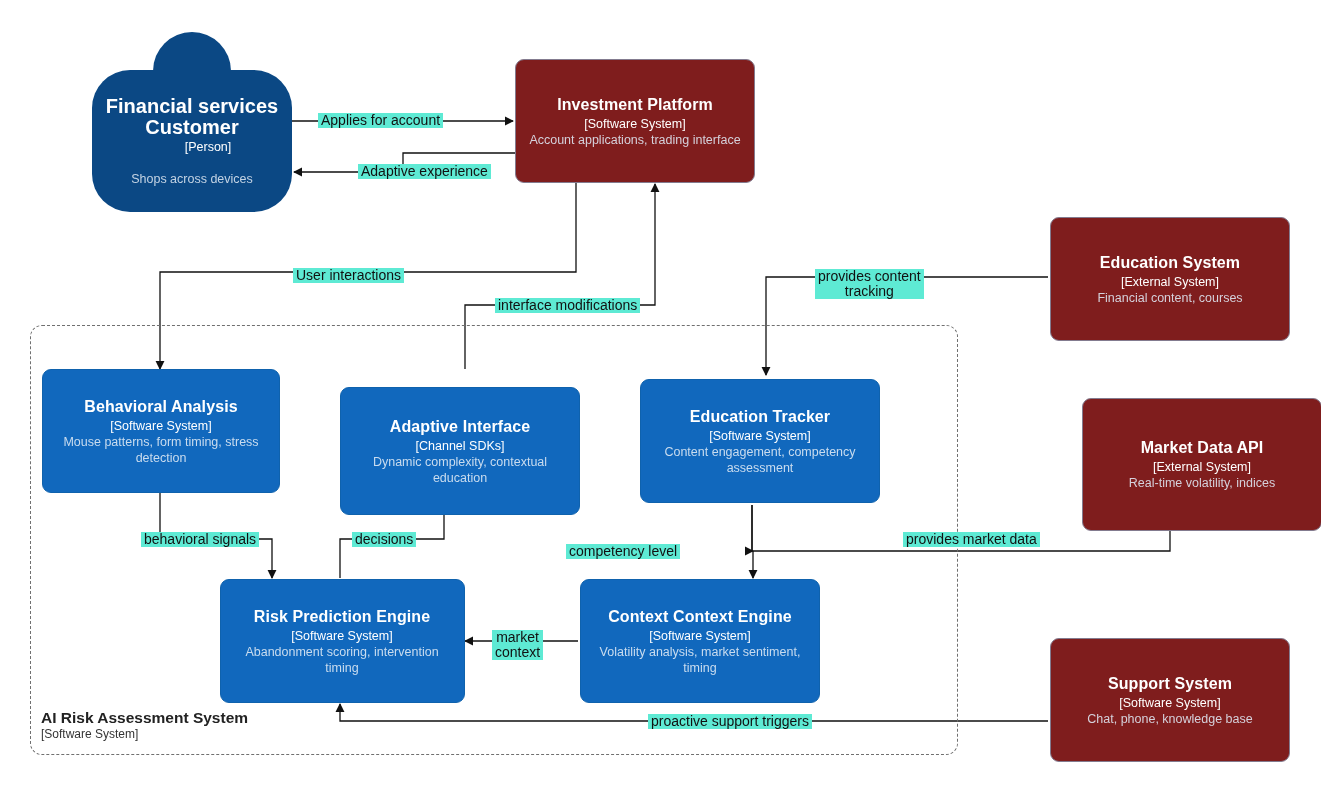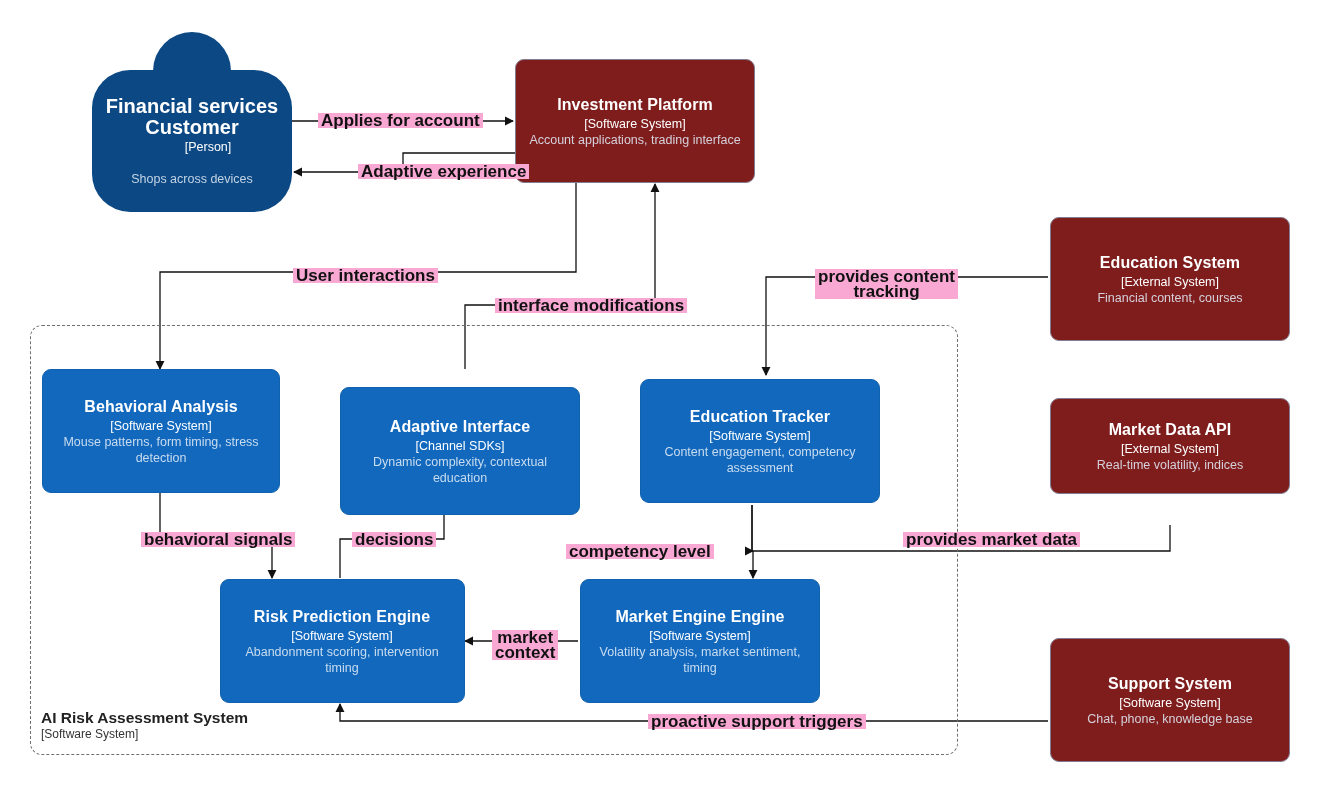--- a/index.html
+++ b/index.html
@@ -147,15 +147,14 @@
 
   .edge-label {
     position: absolute;
-    font-size: 17px;
+    font-size: 14px;
     line-height: 15px;
     color: #111111;
-    background: #f9a8d4;
+    background: #5eead4;
     padding: 0 3px;
     white-space: pre;
     text-align: center;
     z-index: 4;
-    font-weight: bold;
   }
 </style>
 </head>

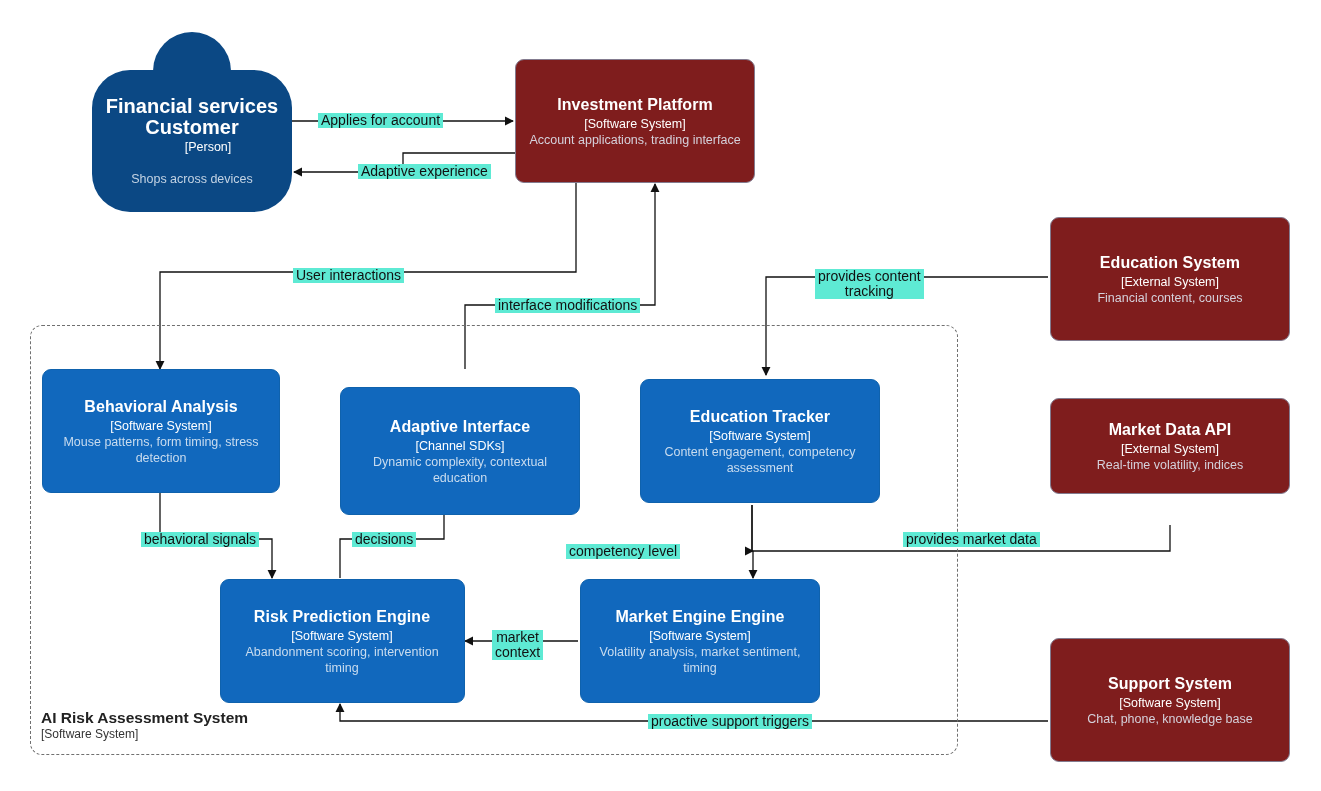--- a/index.html
+++ b/index.html
@@ -225,7 +225,7 @@
     <div class="n-desc">Financial content, courses</div>
   </div>
 
-  <div class="node sys-external" style="left:1050px; top:398px; width:240px; height:96px;">
+  <div class="node sys-external" style="left:1082px; top:398px; width:240px; height:133px;">
     <div class="n-title">Market Data API</div>
     <div class="n-type">[External System]</div>
     <div class="n-desc">Real-time volatility, indices</div>

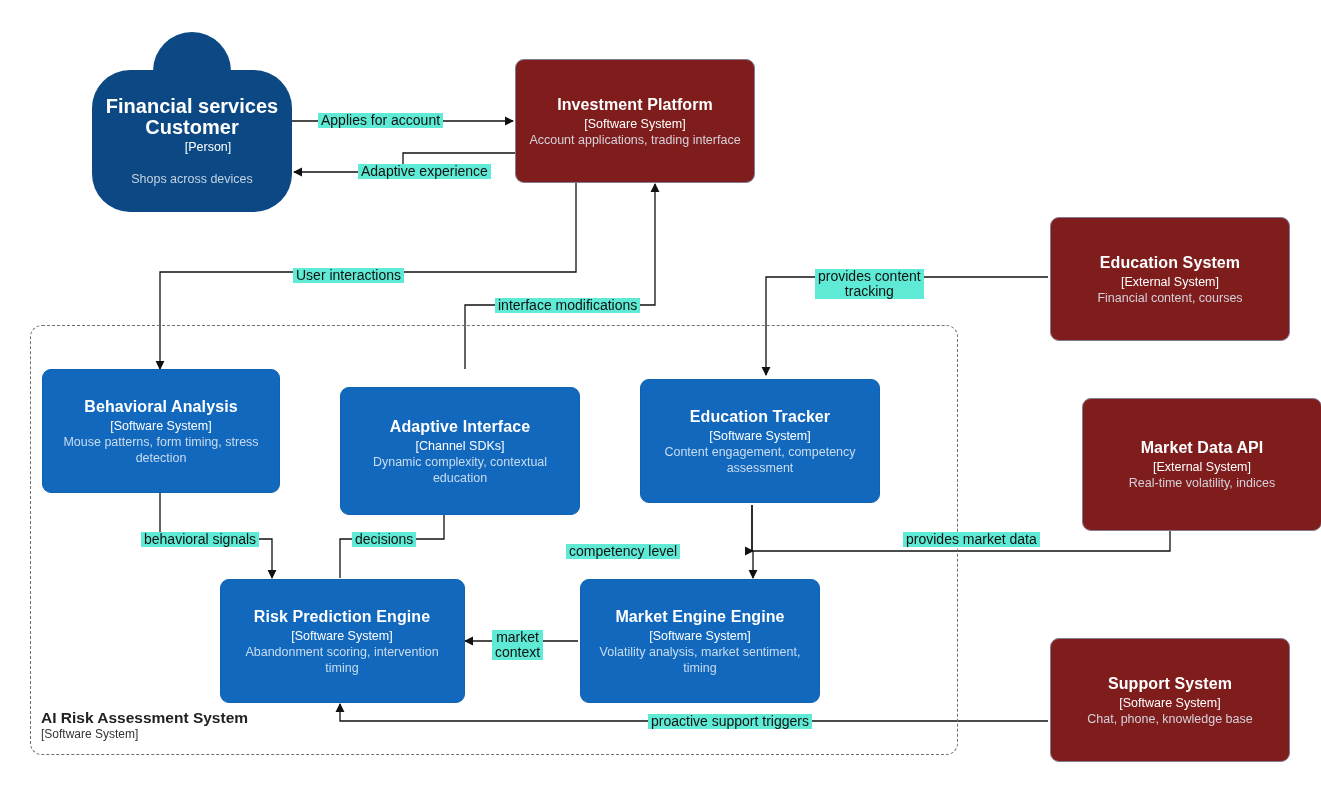--- a/index.html
+++ b/index.html
@@ -262,7 +262,7 @@
   </div>
 
   <div class="node sys-internal" style="left:580px; top:579px; width:240px; height:124px;">
-    <div class="n-title">Market Engine Engine</div>
+    <div class="n-title">Context Context Engine</div>
     <div class="n-type">[Software System]</div>
     <div class="n-desc">Volatility analysis, market sentiment, timing</div>
   </div>

